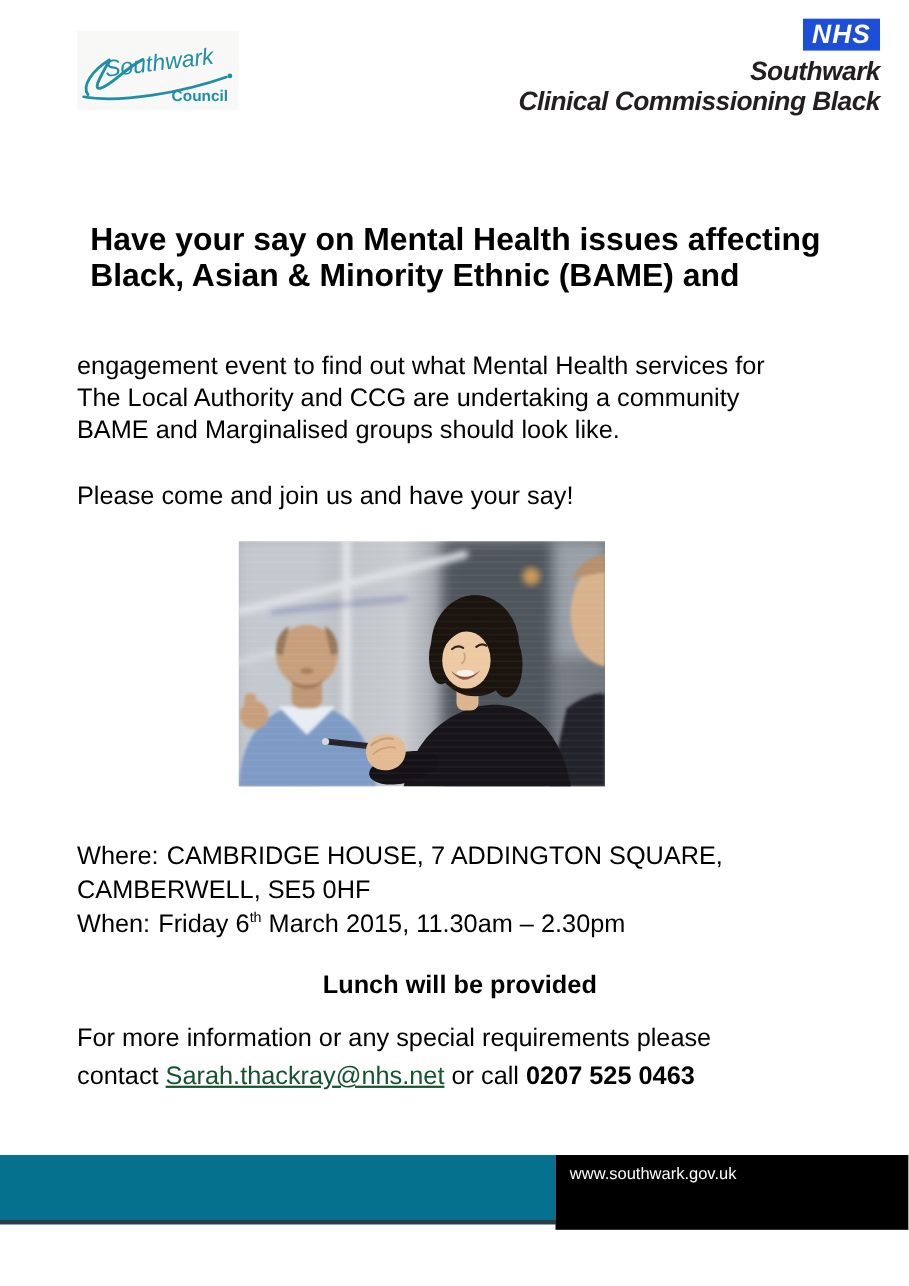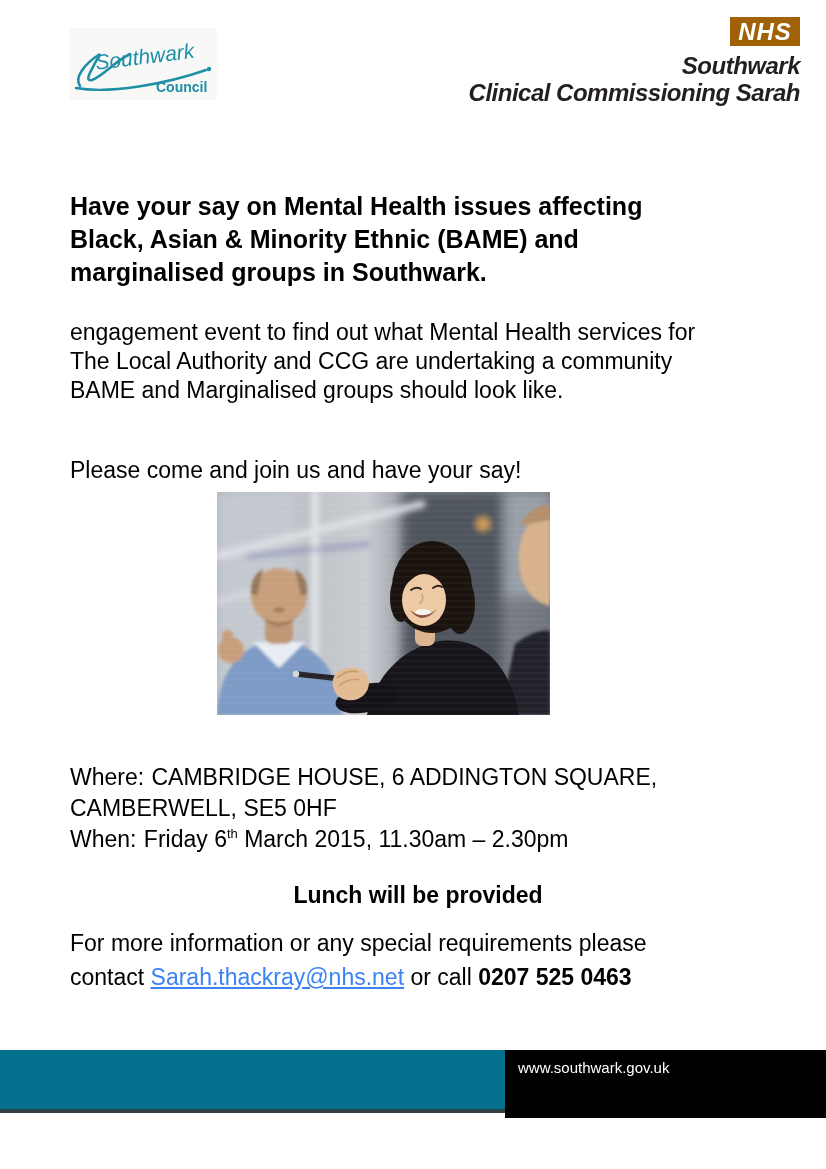--- a/index.html
+++ b/index.html
@@ -20,7 +20,7 @@
     position:absolute;top:17px;right:26px;text-align:right;
   }
   .nhs-box{
-    display:inline-block;background:#a16207;color:#fff;
+    display:inline-block;background:#1d4ed8;color:#fff;
     width:70px;height:29px;line-height:29px;text-align:center;
     font-weight:bold;font-style:italic;font-size:24px;letter-spacing:1px;
   }

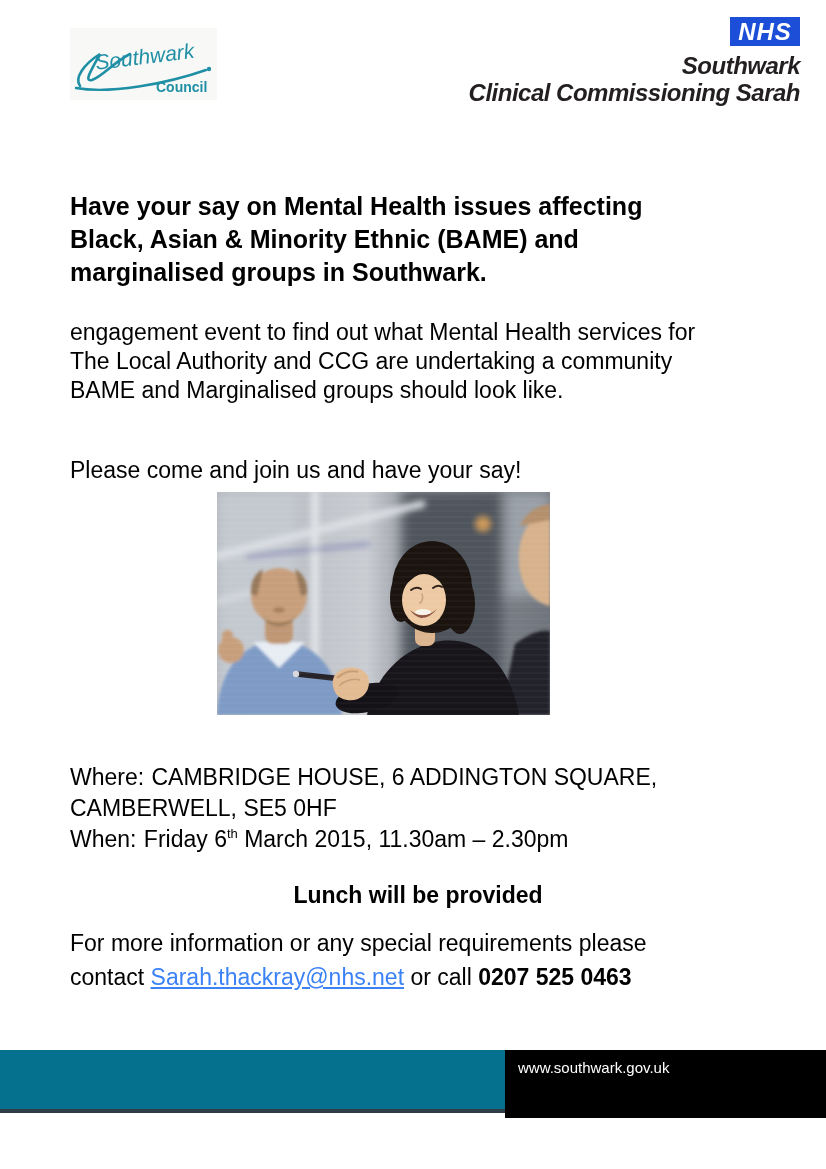--- a/index.html
+++ b/index.html
@@ -96,7 +96,7 @@
       <span>NHS</span>
     </div>
     <div class="nhs-region">Southwark</div>
-    <div class="nhs-orgtype">Clinical Commissioning Sarah</div>
+    <div class="nhs-orgtype">Clinical Commissioning Black</div>
   </div>
 
   <h1 class="heading">

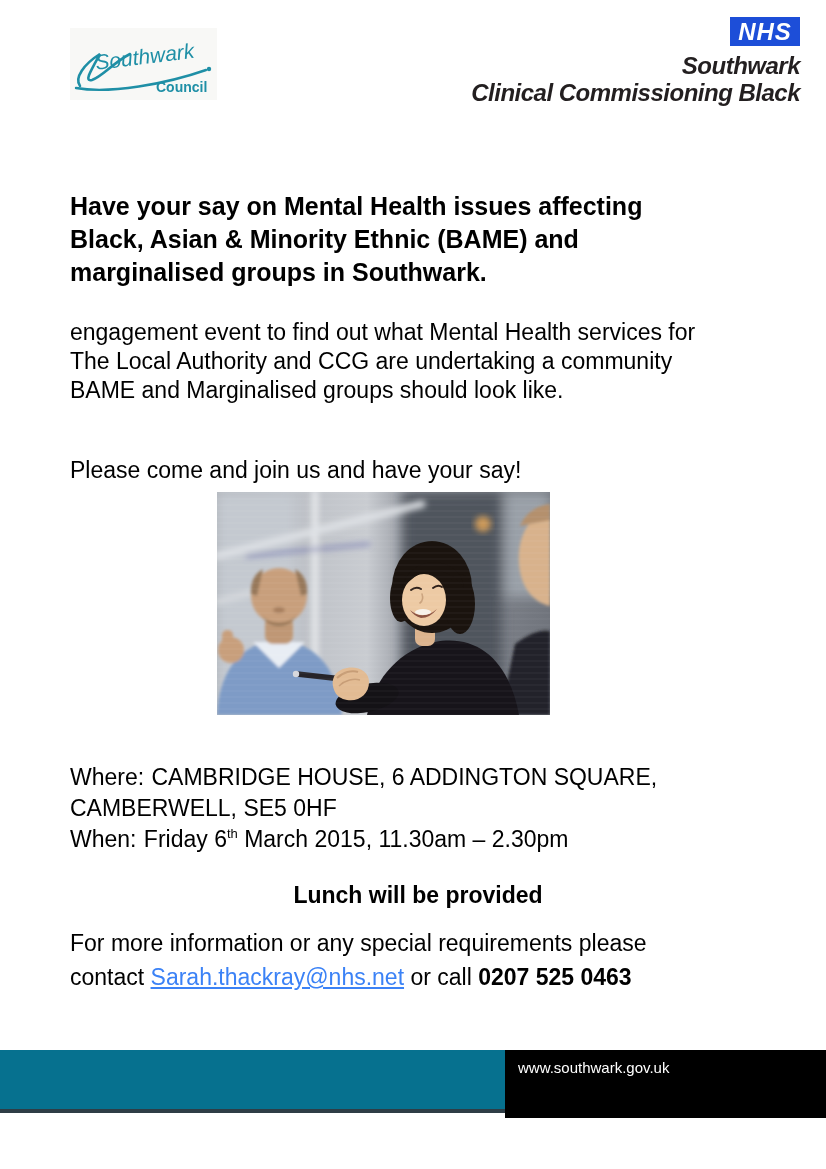--- a/index.html
+++ b/index.html
@@ -35,7 +35,7 @@
   
   .heading{
     position:absolute;left:70px;top:190px;width:690px;
-    font-size:25px;font-weight:bold;line-height:33px;margin:0;
+    font-size:29px;font-weight:bold;line-height:33px;margin:12px;
   }
   .intro{
     position:absolute;left:70px;top:318px;width:710px;

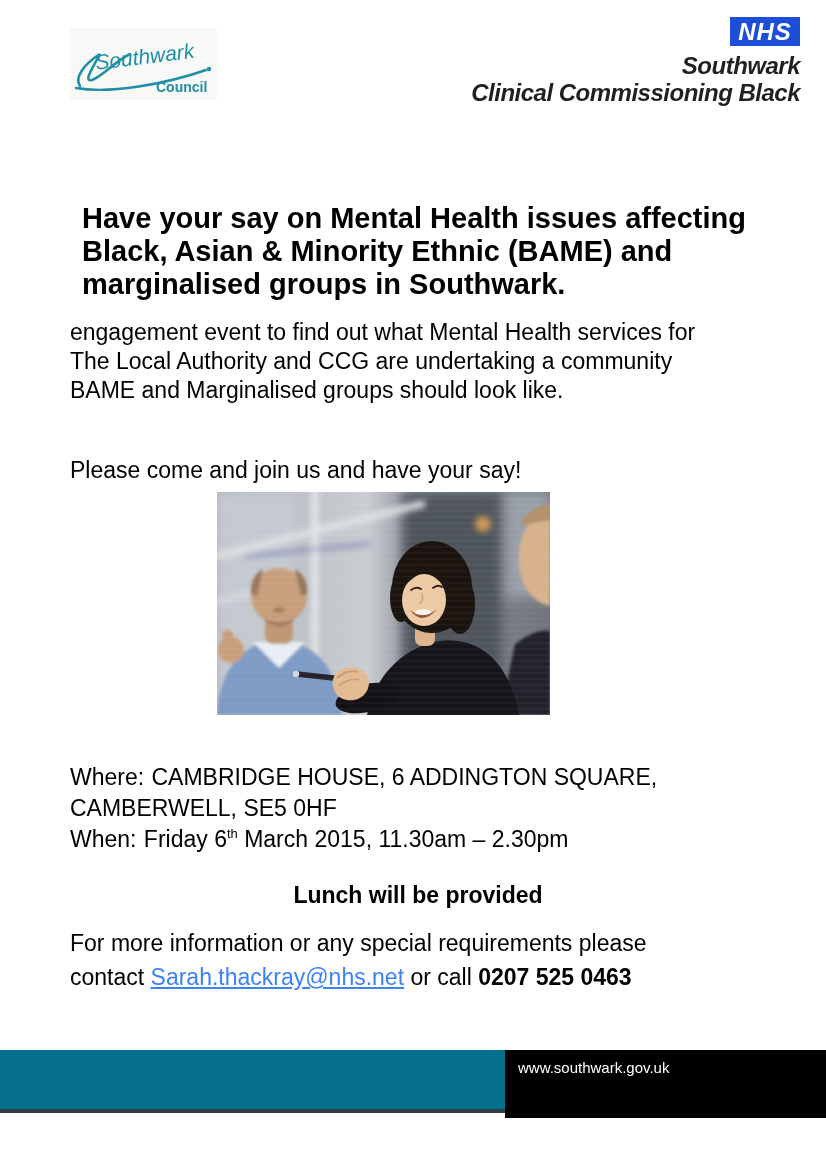--- a/index.html
+++ b/index.html
@@ -102,7 +102,6 @@
   <h1 class="heading">
     <div>Have your say on Mental Health issues affecting</div>
     <div>Black, Asian &amp; Minority Ethnic (BAME) and</div>
-    <div>marginalised groups in Southwark.</div>
   </h1>
 
   <div class="intro">

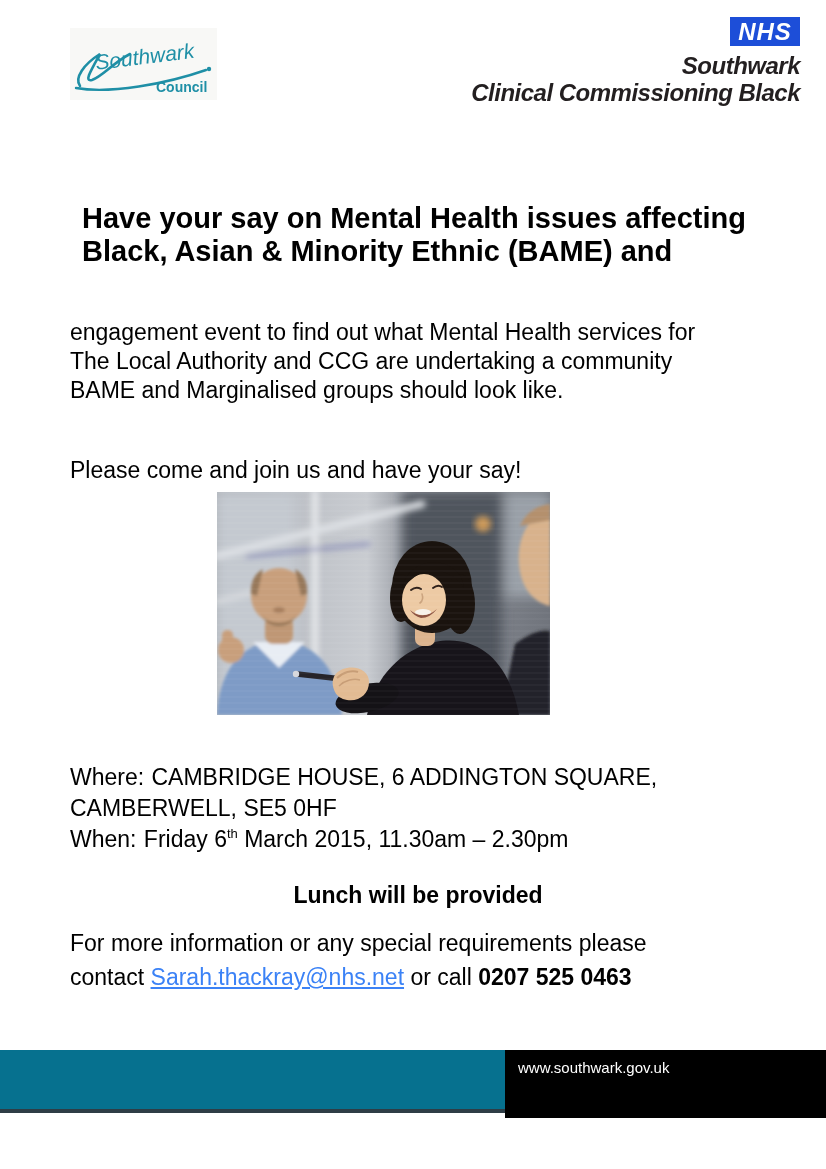--- a/index.html
+++ b/index.html
@@ -42,7 +42,7 @@
     font-size:23px;line-height:29px;
   }
   .invite{
-    position:absolute;left:70px;top:456px;width:710px;
+    position:absolute;left:70px;top:436px;width:710px;
     font-size:23px;line-height:29px;
   }
   .photo{

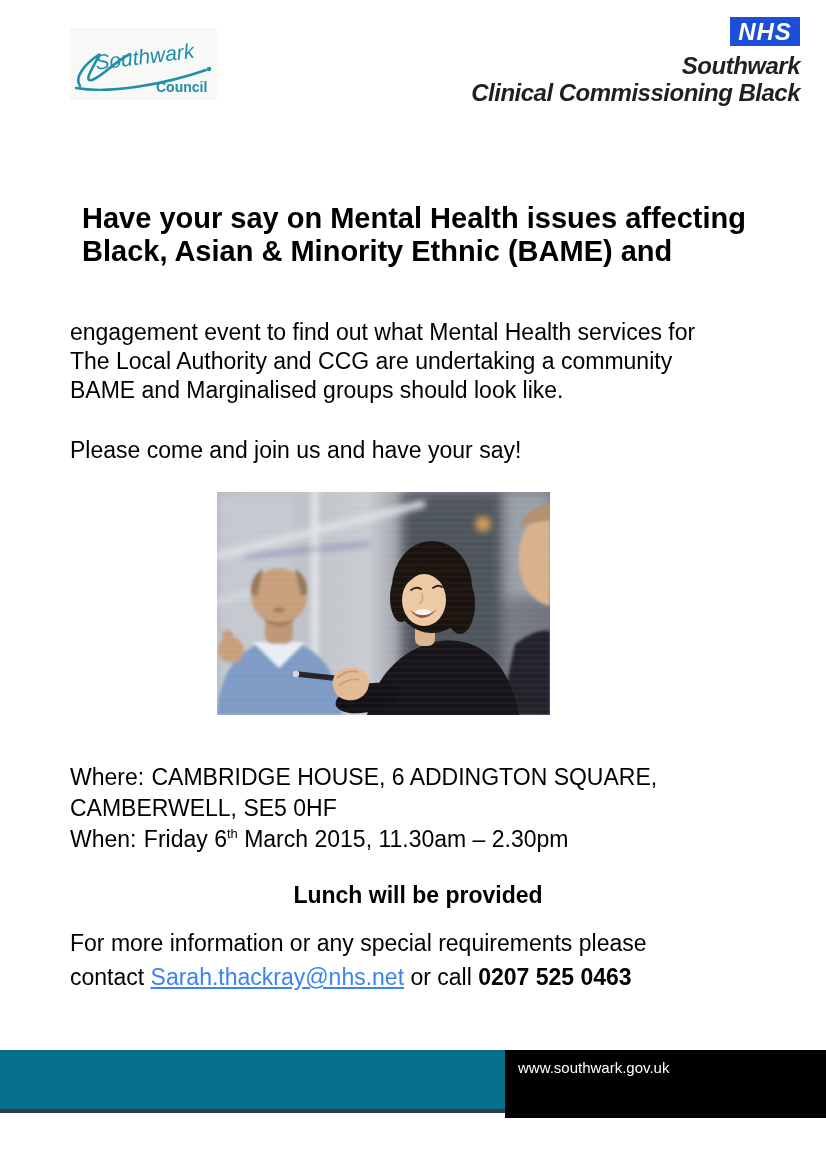--- a/index.html
+++ b/index.html
@@ -197,7 +197,7 @@
   </figure>
 
   <div class="where-when">
-    <div><span class="lbl">Where:</span><span>CAMBRIDGE HOUSE, 6 ADDINGTON SQUARE,</span></div>
+    <div><span class="lbl">Where:</span><span>CAMBRIDGE HOUSE, 7 ADDINGTON SQUARE,</span></div>
     <div>CAMBERWELL, SE5 0HF</div>
     <div><span class="lbl">When:</span><span>Friday 6</span><sup>th</sup><span> March 2015, 11.30am – 2.30pm</span></div>
   </div>

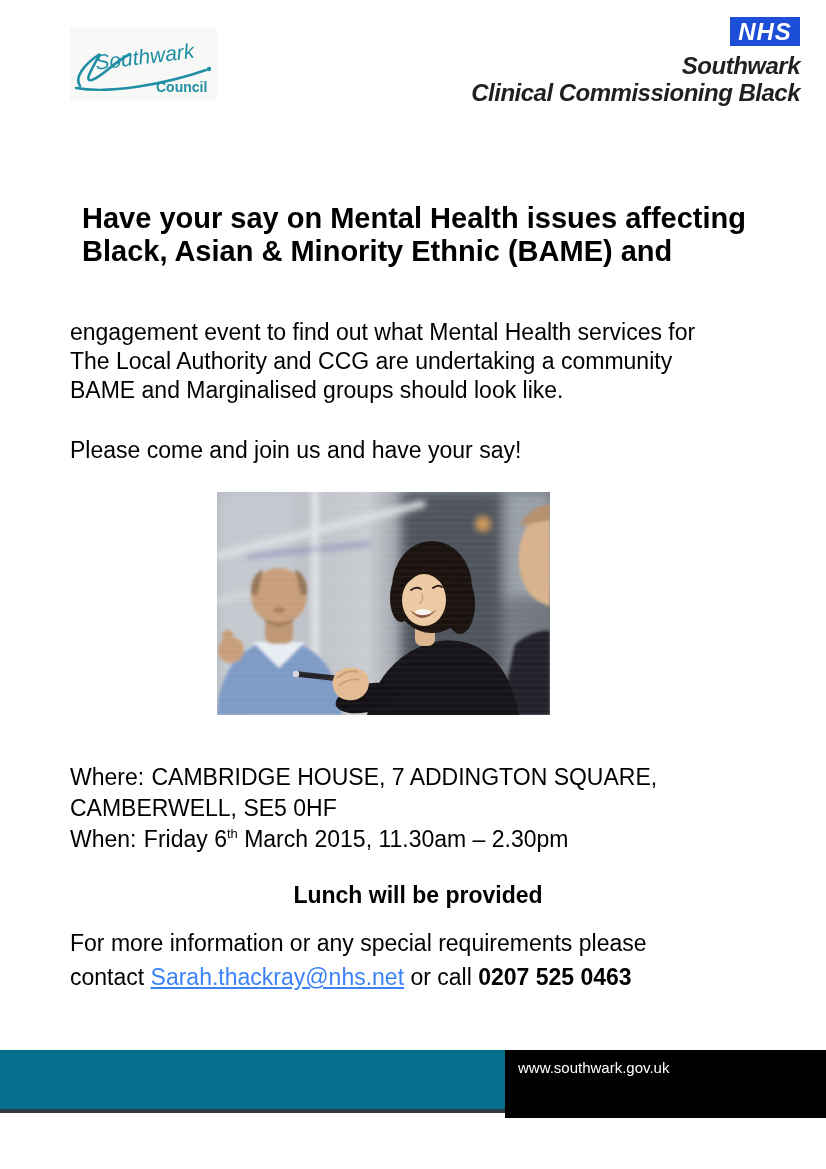--- a/index.html
+++ b/index.html
@@ -62,7 +62,7 @@
     position:absolute;left:70px;top:926px;width:720px;
     font-size:23px;line-height:34px;
   }
-  .info a{color:#3b82f6;text-decoration:underline;}
+  .info a{color:#14532d;text-decoration:underline;}
   .info .phone{font-weight:bold;text-align:center;}
   
   .footer{position:absolute;left:0;top:1050px;width:826px;height:70px;}

